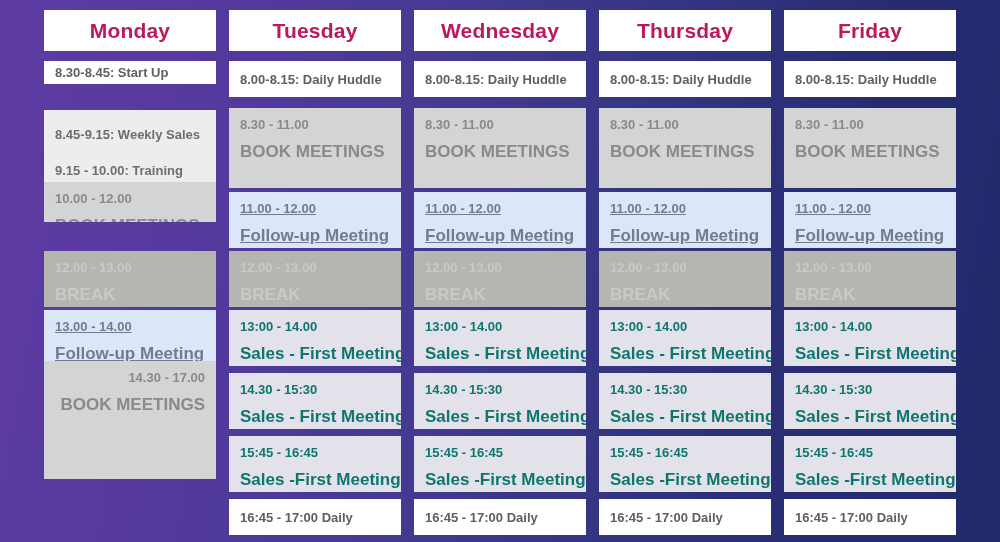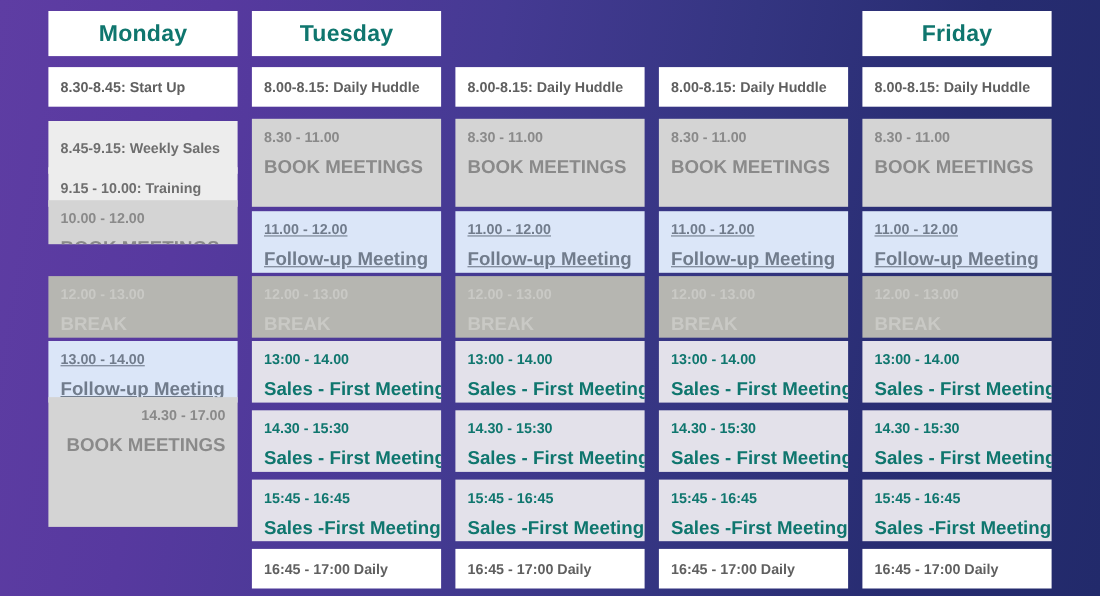--- a/index.html
+++ b/index.html
@@ -46,7 +46,7 @@
     justify-content: center;
     font-size: 21px;
     font-weight: bold;
-    color: #0f766e;
+    color: #be185d;
     letter-spacing: 0.2px;
   }
   .cell {

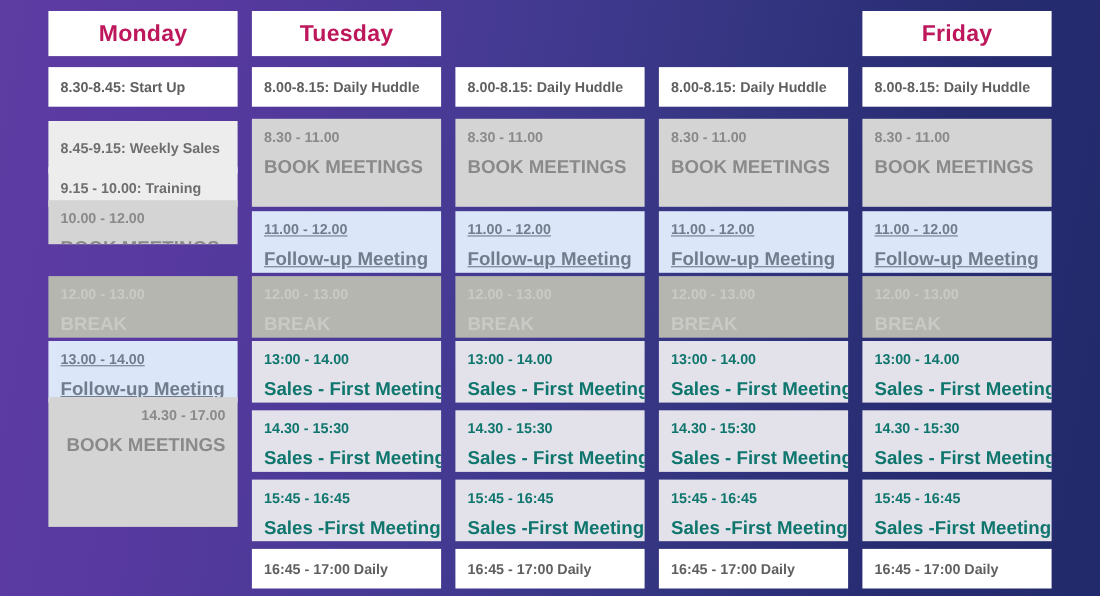--- a/index.html
+++ b/index.html
@@ -162,6 +162,7 @@
         </div>
       </div>
       <div class="col">
+        <div class="hdr">Wednesday</div>
         <div class="cell v-white single" style="top: 51px; height: 36px;">
           <span class="t">8.00-8.15: Daily Huddle</span>
         </div>

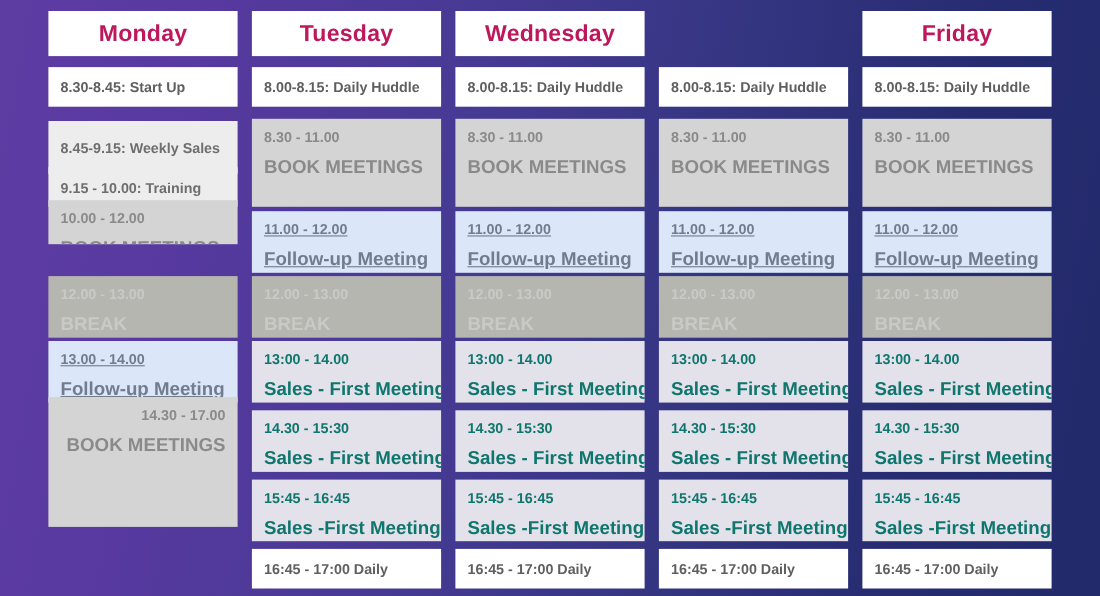--- a/index.html
+++ b/index.html
@@ -195,6 +195,7 @@
         </div>
       </div>
       <div class="col">
+        <div class="hdr">Thursday</div>
         <div class="cell v-white single" style="top: 51px; height: 36px;">
           <span class="t">8.00-8.15: Daily Huddle</span>
         </div>

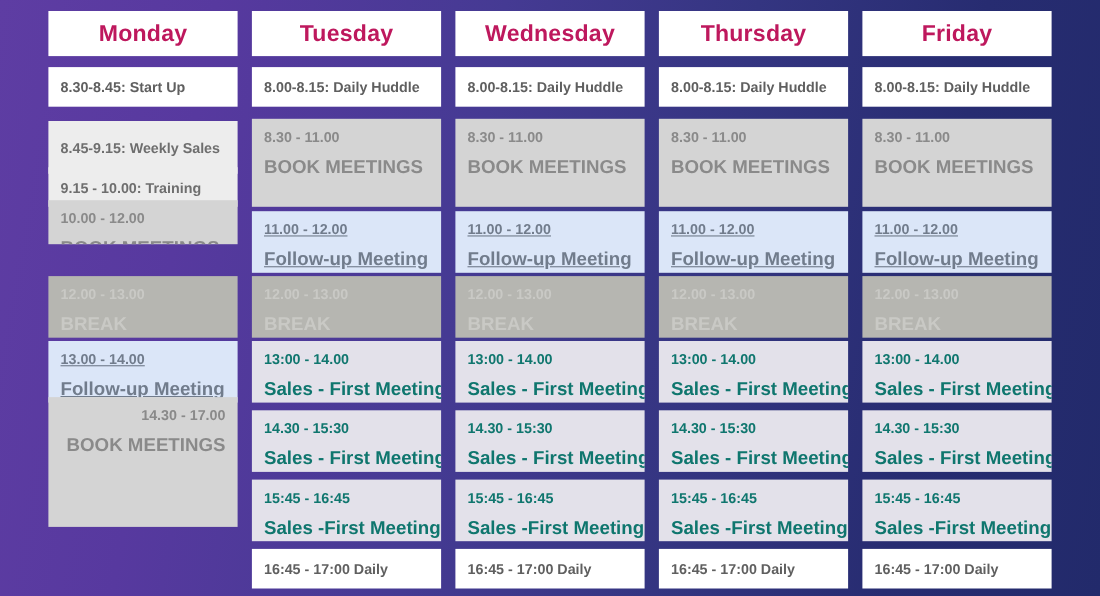--- a/index.html
+++ b/index.html
@@ -102,7 +102,7 @@
   <div class="grid" id="grid">
       <div class="col">
         <div class="hdr">Monday</div>
-        <div class="cell v-white single" style="top: 51px; height: 36px;">
+        <div class="cell v-white single" style="top: 51px; height: 23px;">
           <span class="t">8.30-8.45: Start Up</span>
         </div>
         <div class="cell v-pale single" style="top: 100px; height: 48px;">

